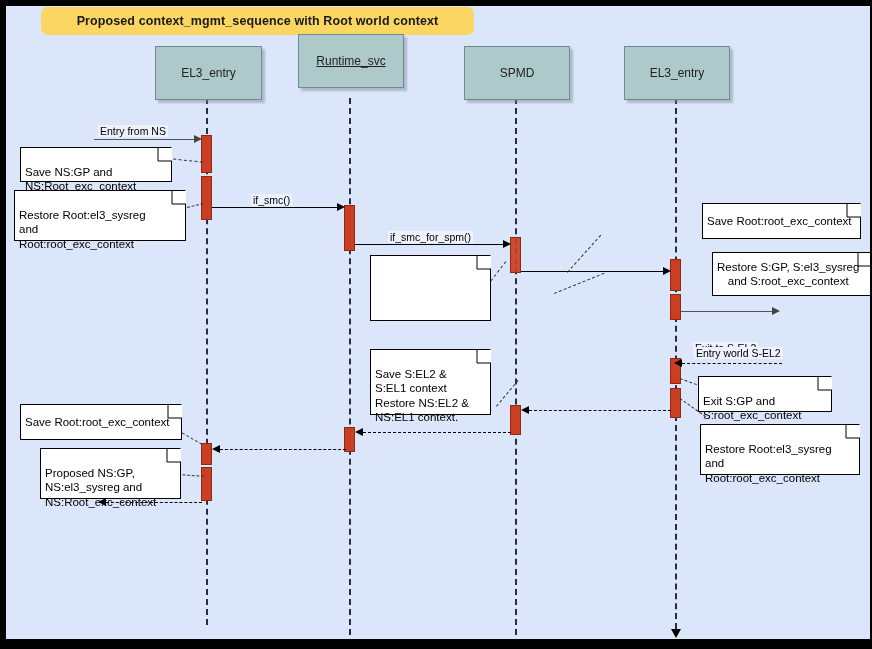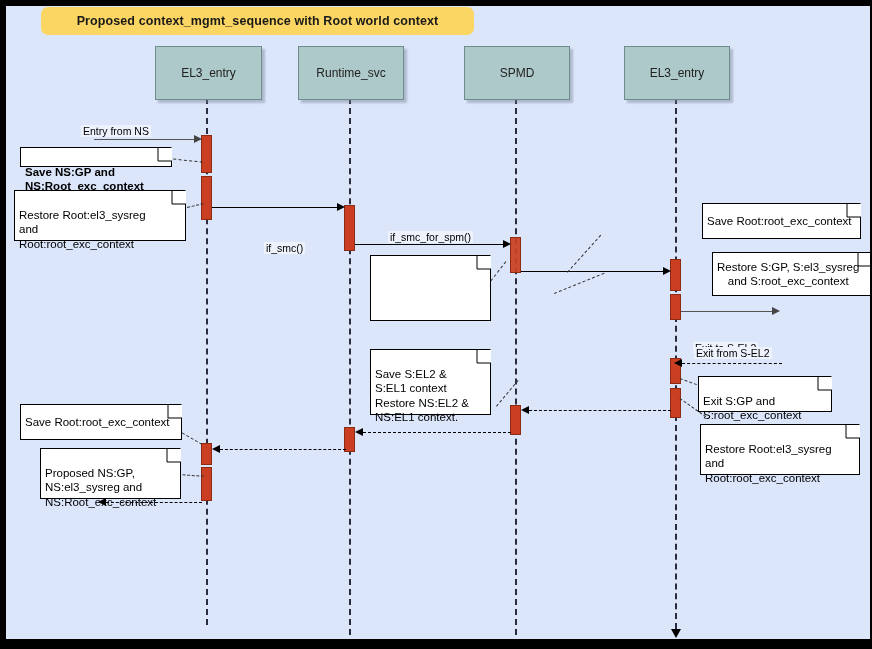--- a/index.html
+++ b/index.html
@@ -56,7 +56,7 @@
   <div class="plbox" style="left:149px;top:40px;width:105px;height:52px;">
     <span>EL3_entry</span>
   </div>
-  <div class="plbox" style="left:292px;top:40px;width:104px;height:52px;">
+  <div class="plbox" style="left:292px;top:28px;width:104px;height:52px;text-decoration:underline;">
     <span>Runtime_svc</span>
   </div>
   <div class="plbox" style="left:458px;top:40px;width:104px;height:52px;">

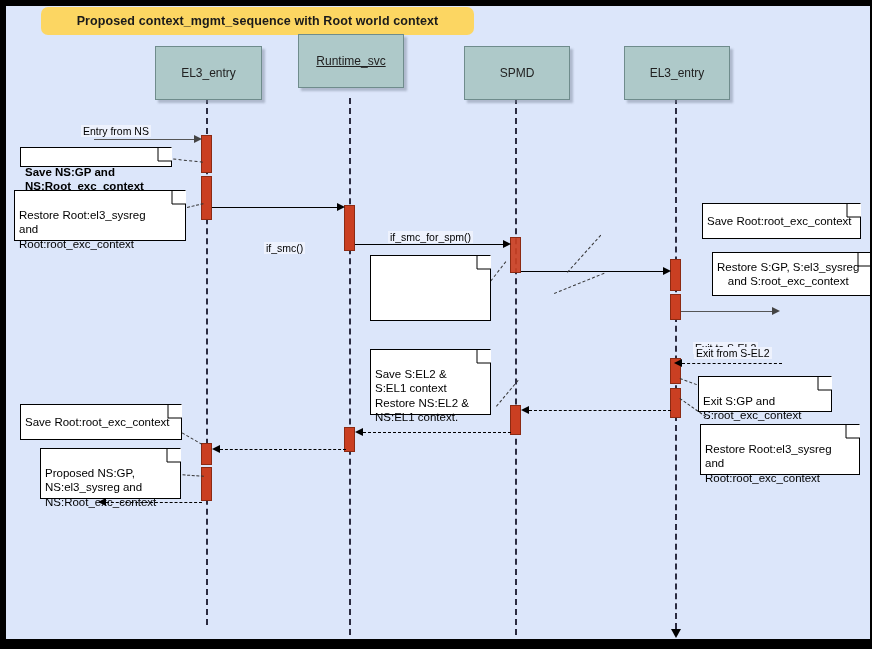--- a/index.html
+++ b/index.html
@@ -82,7 +82,7 @@
 
   <div class="msg gray" style="left:88px;top:133px;width:105px;"></div>
   <div class="arrowR gray" style="left:188px;top:128.5px;"></div>
-  <div class="msglabel" style="left:75px;top:119px;">Entry from NS</div>
+  <div class="msglabel" style="left:92px;top:119px;">Entry from NS</div>
 
   <div class="msg" style="left:206px;top:201px;width:130px;"></div>
   <div class="arrowR" style="left:331px;top:196.5px;"></div>

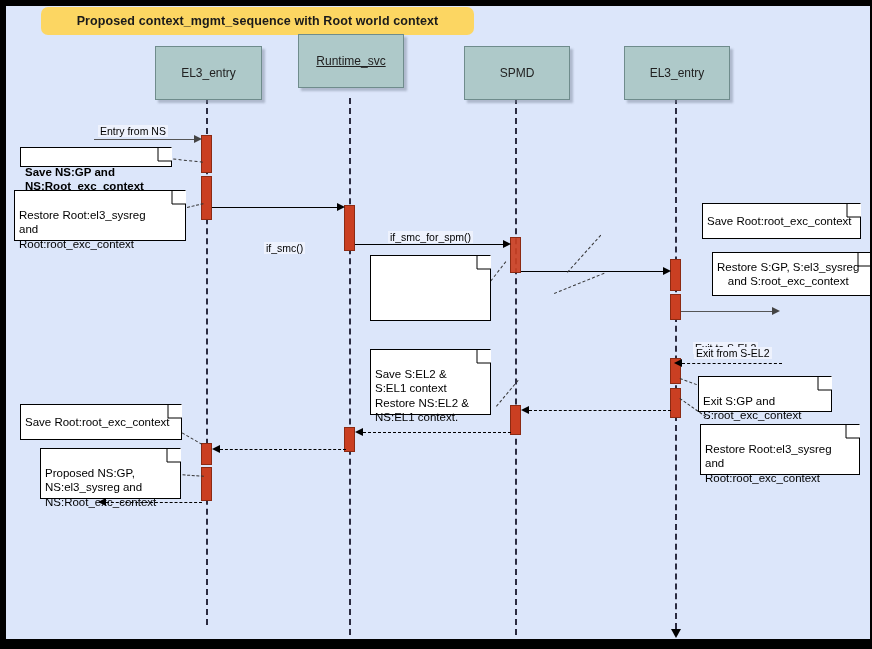--- a/index.html
+++ b/index.html
@@ -126,7 +126,7 @@
   <div class="link" style="left:172px;top:424px;width:28px;transform:rotate(30deg);"></div>
   <div class="link" style="left:172px;top:468px;width:26px;transform:rotate(4deg);"></div>
 
-  <div class="note" style="left:14px;top:141px;width:152px;height:20px;font-weight:bold;">
+  <div class="note" style="left:14px;top:141px;width:152px;height:35px;">
     <span>Save NS:GP and
 NS:Root_exc_context</span>
     <span class="fold"></span>

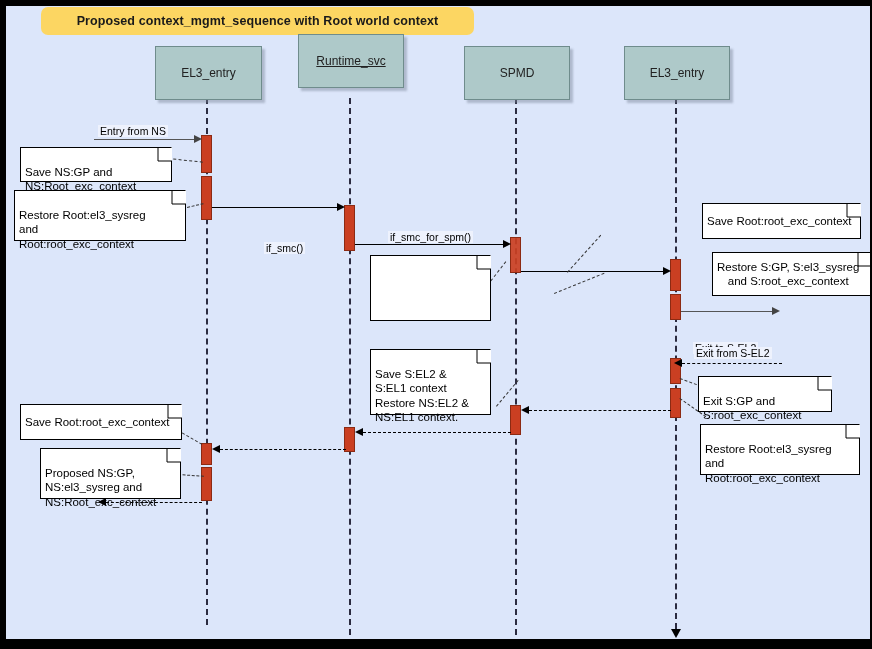--- a/index.html
+++ b/index.html
@@ -86,7 +86,7 @@
 
   <div class="msg" style="left:206px;top:201px;width:130px;"></div>
   <div class="arrowR" style="left:331px;top:196.5px;"></div>
-  <div class="msglabel" style="left:258px;top:188px;margin-top:48px;">if_smc()</div>
+  <div class="msglabel" style="left:245px;top:188px;">if_smc()</div>
 
   <div class="msg" style="left:349px;top:238px;width:153px;"></div>
   <div class="arrowR" style="left:497px;top:233.5px;"></div>

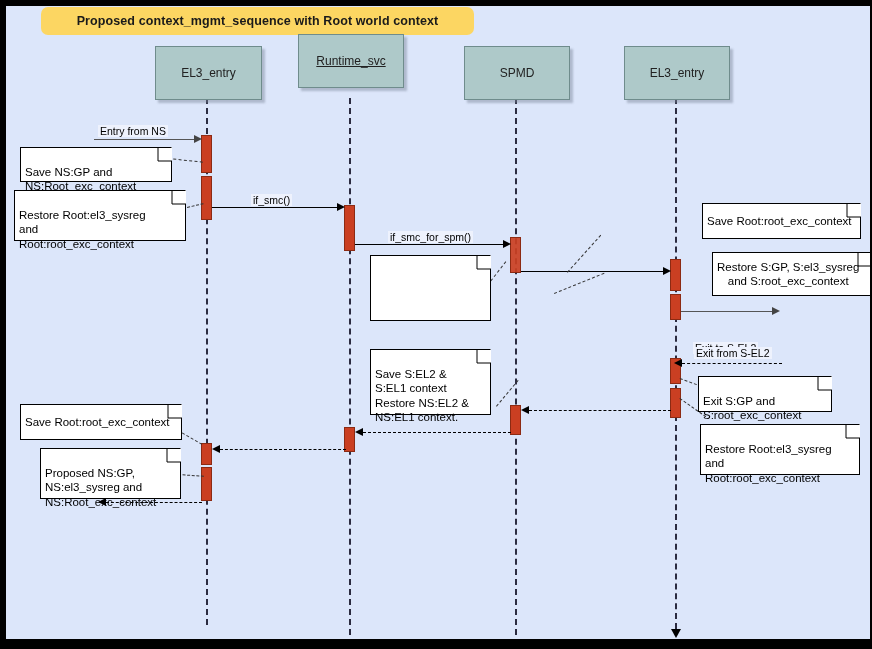--- a/index.html
+++ b/index.html
@@ -101,7 +101,7 @@
 
   <div class="msg dash" style="left:676px;top:357px;width:100px;"></div>
   <div class="arrowL" style="left:668px;top:352.5px;"></div>
-  <div class="msglabel" style="left:688px;top:341px;">Exit from S-EL2</div>
+  <div class="msglabel" style="left:688px;top:341px;">Entry world S-EL2</div>
 
   <div class="msg dash" style="left:523px;top:404px;width:142px;"></div>
   <div class="arrowL" style="left:515px;top:399.5px;"></div>

